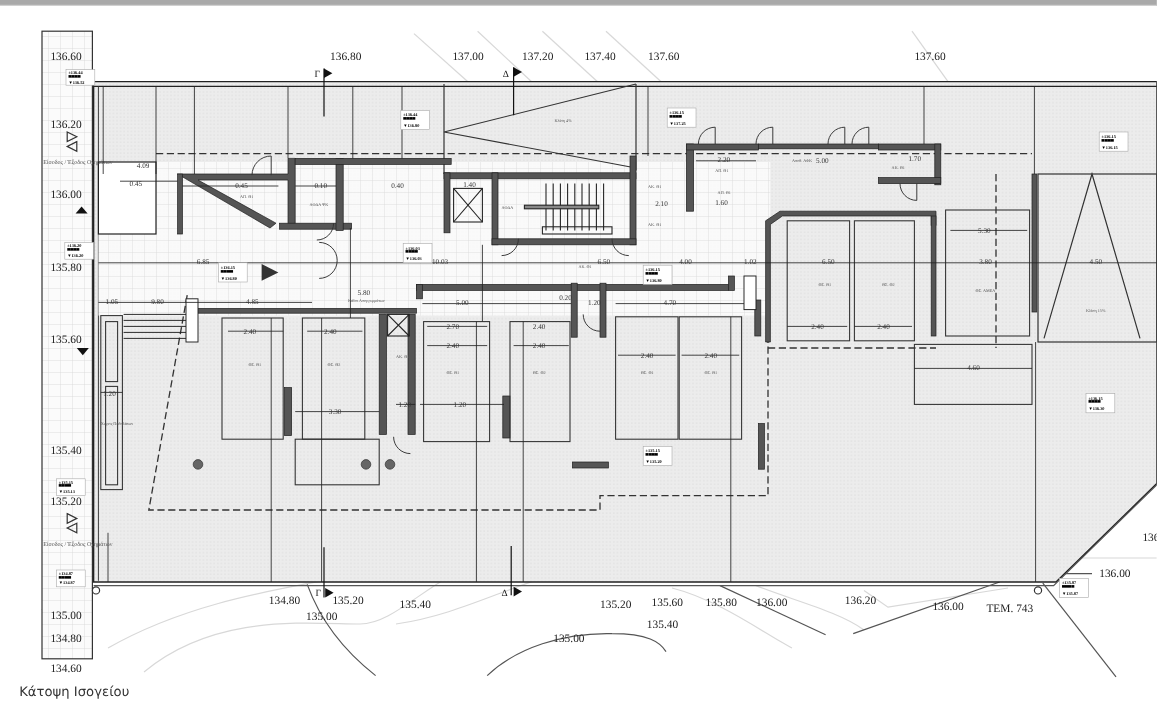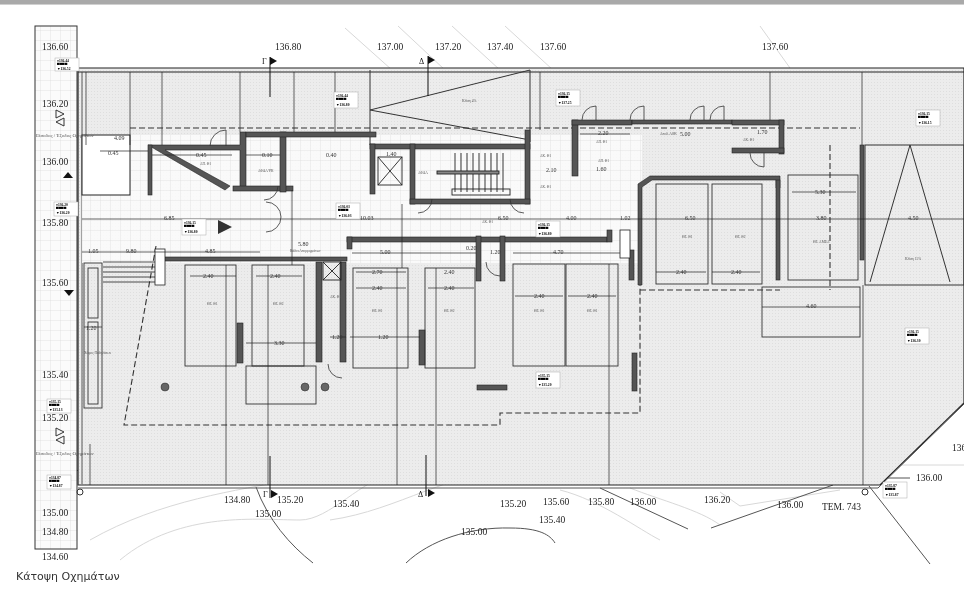--- a/index.html
+++ b/index.html
@@ -459,6 +459,6 @@
   </g>
 </svg>
 
-<div class="caption">Κάτοψη Οχημάτων</div>
+<div class="caption">Κάτοψη Ισογείου</div>
 
 </body></html>

